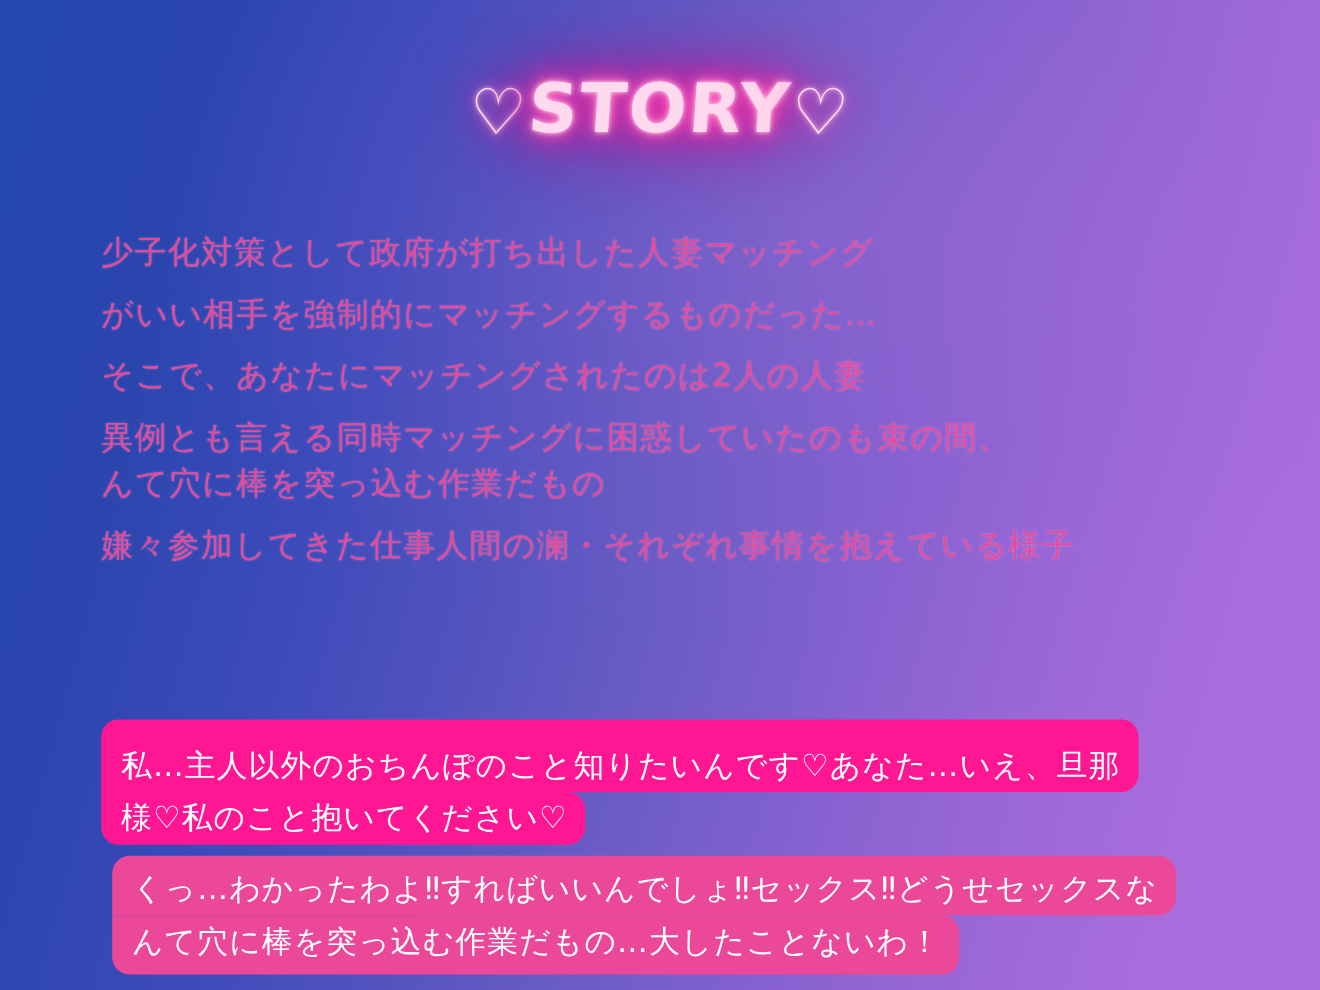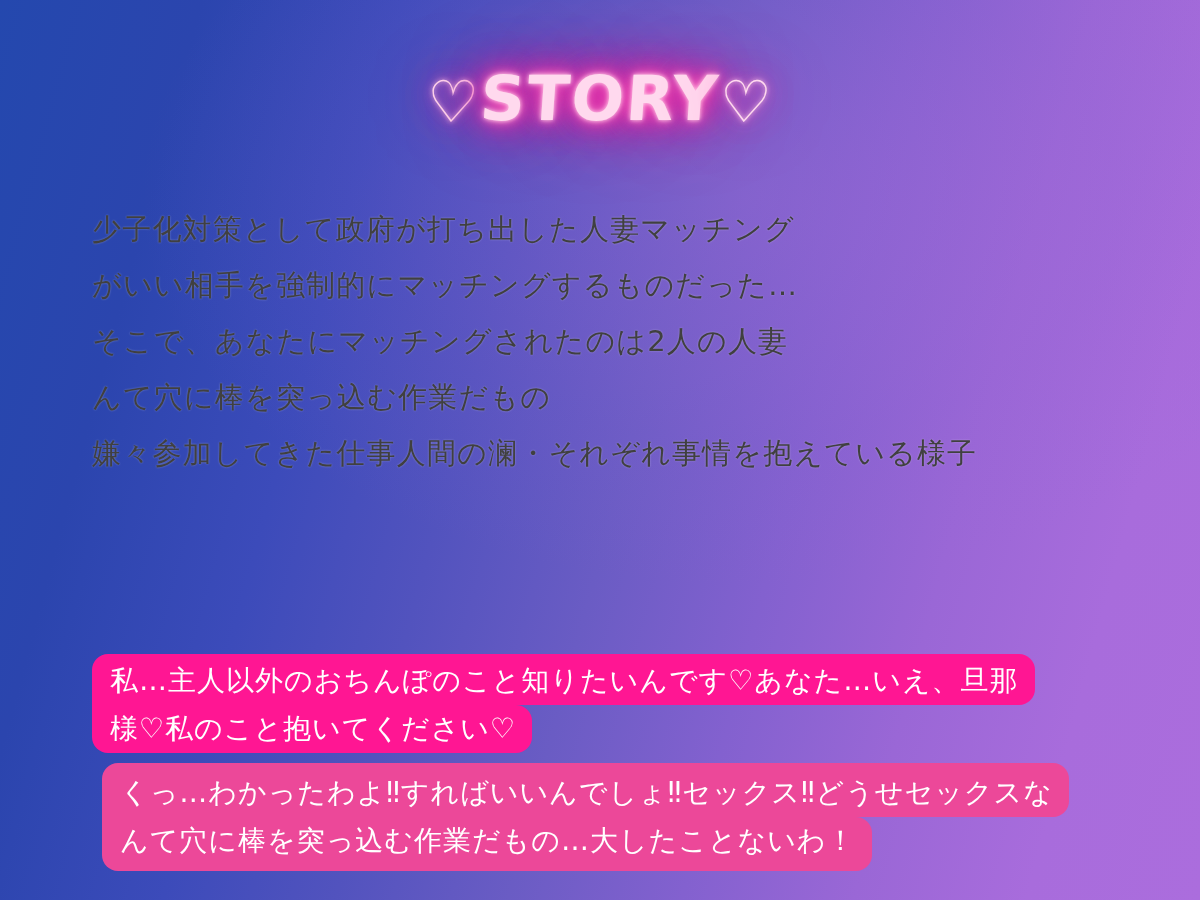--- a/index.html
+++ b/index.html
@@ -71,7 +71,7 @@
     left: 92px;
     top: 208px;
     width: 1020px;
-    color: #404040;
+    color: #ec4899;
     font-size: 29px;
     line-height: 42px;
     letter-spacing: 1.2px;

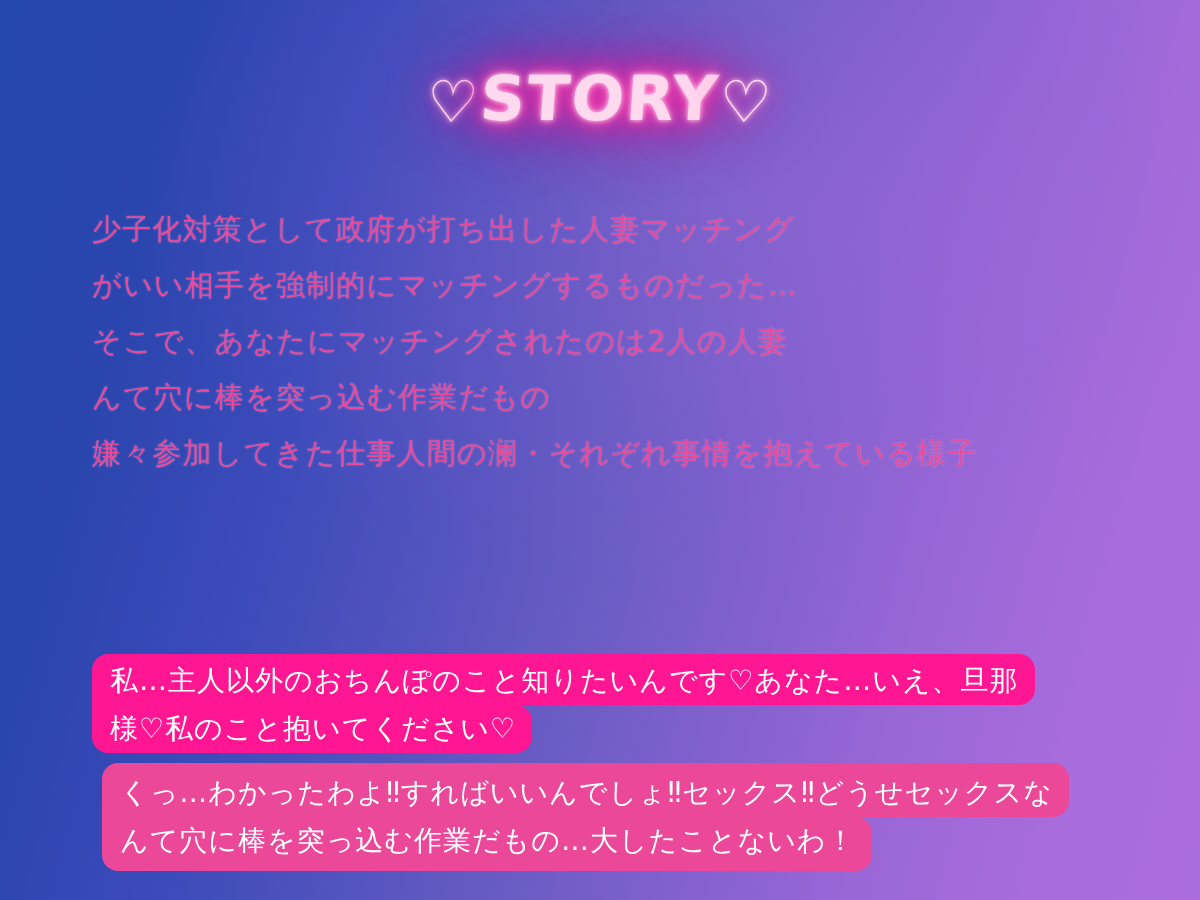--- a/index.html
+++ b/index.html
@@ -146,6 +146,7 @@
       <span class="ln">そこで、あなたにマッチングされたのは2人の人妻</span>
     </div>
     <div class="para">
+      <span class="ln">異例とも言える同時マッチングに困惑していたのも束の間、</span>
       <span class="ln">んて穴に棒を突っ込む作業だもの</span>
     </div>
     <div class="para">

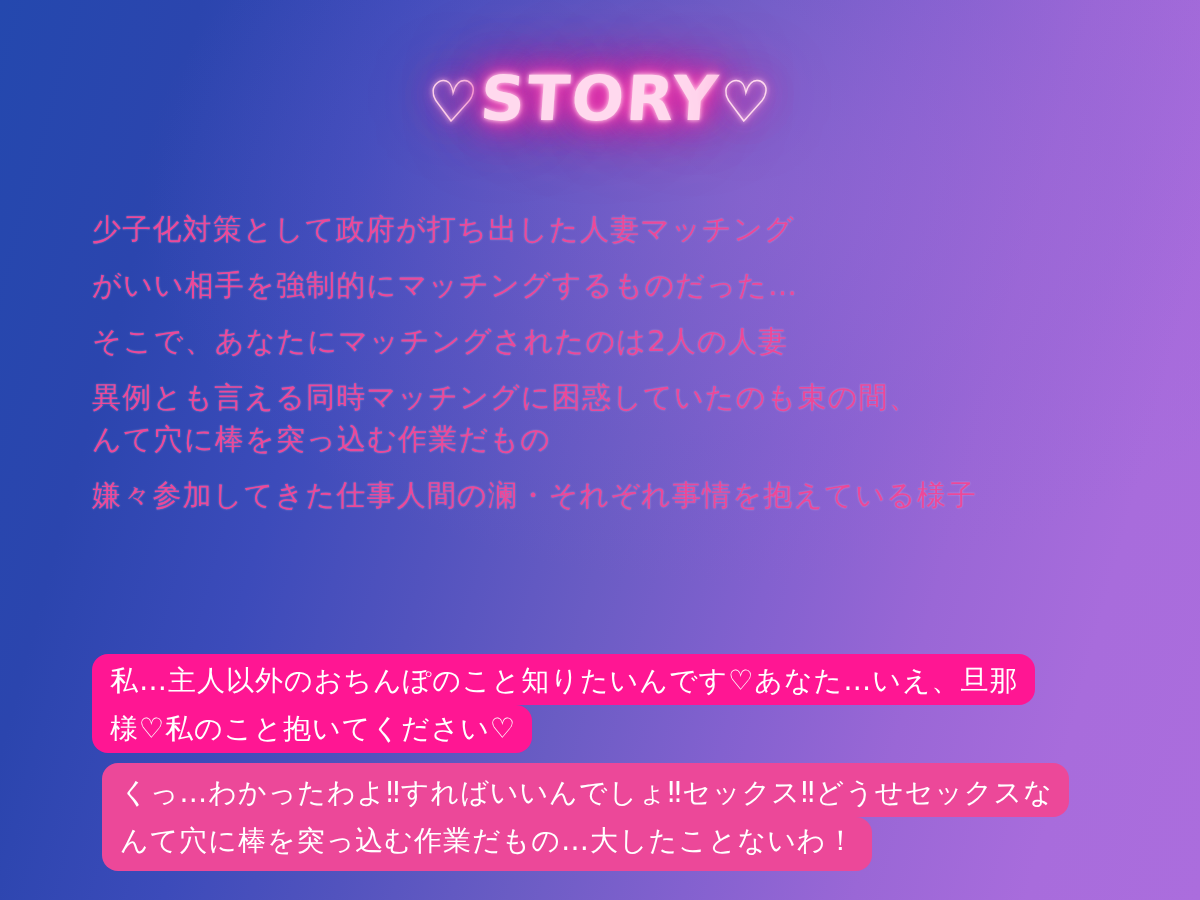--- a/index.html
+++ b/index.html
@@ -106,7 +106,7 @@
   }
   .bubble-pink .bline:first-child {
     border-radius: 16px 16px 16px 0;
-    padding-top: 9px;
+    padding-top: 24px;
   }
   .bubble-pink .bline:last-child {
     border-radius: 0 16px 16px 16px;

